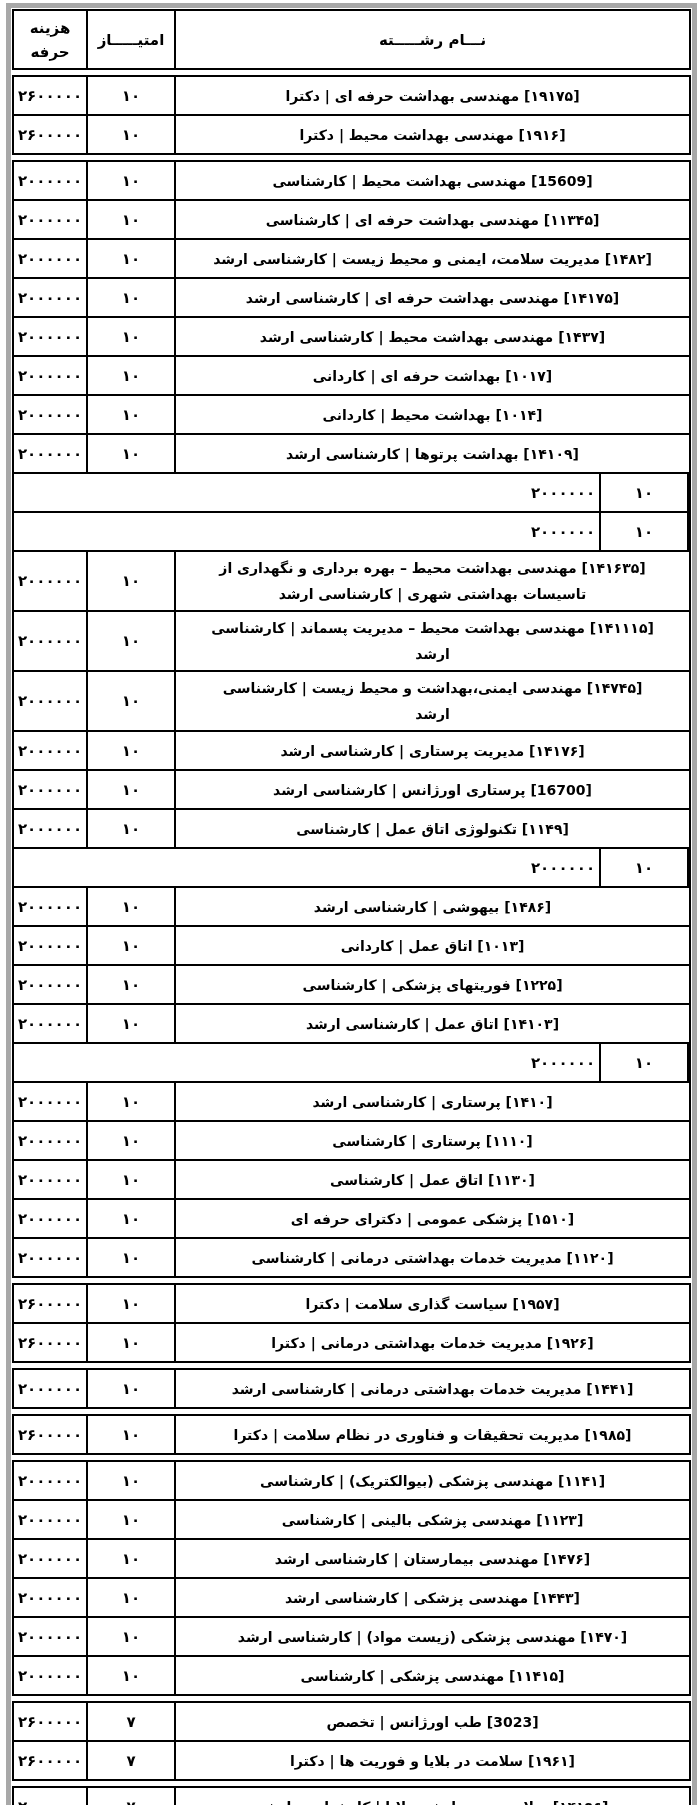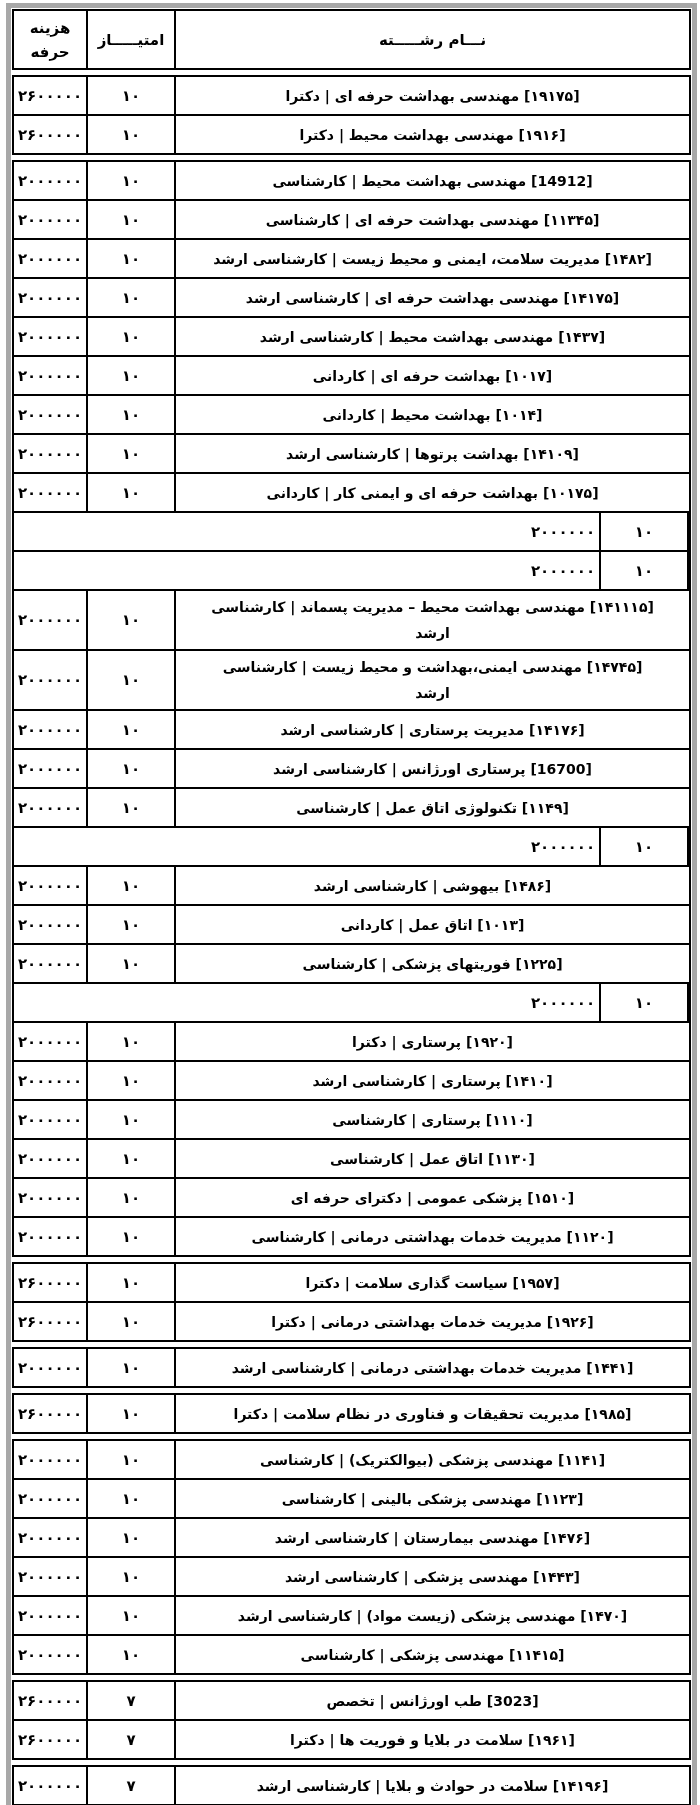--- a/index.html
+++ b/index.html
@@ -59,7 +59,7 @@
       </div>
       <div class="tbl">
         <div class="row">
-          <div class="cell c-name">[14912] مهندسی بهداشت محیط | کارشناسی</div>
+          <div class="cell c-name">[15609] مهندسی بهداشت محیط | کارشناسی</div>
           <div class="cell c-score">۱۰</div>
           <div class="cell c-cost">۲۰۰۰۰۰۰</div>
         </div>

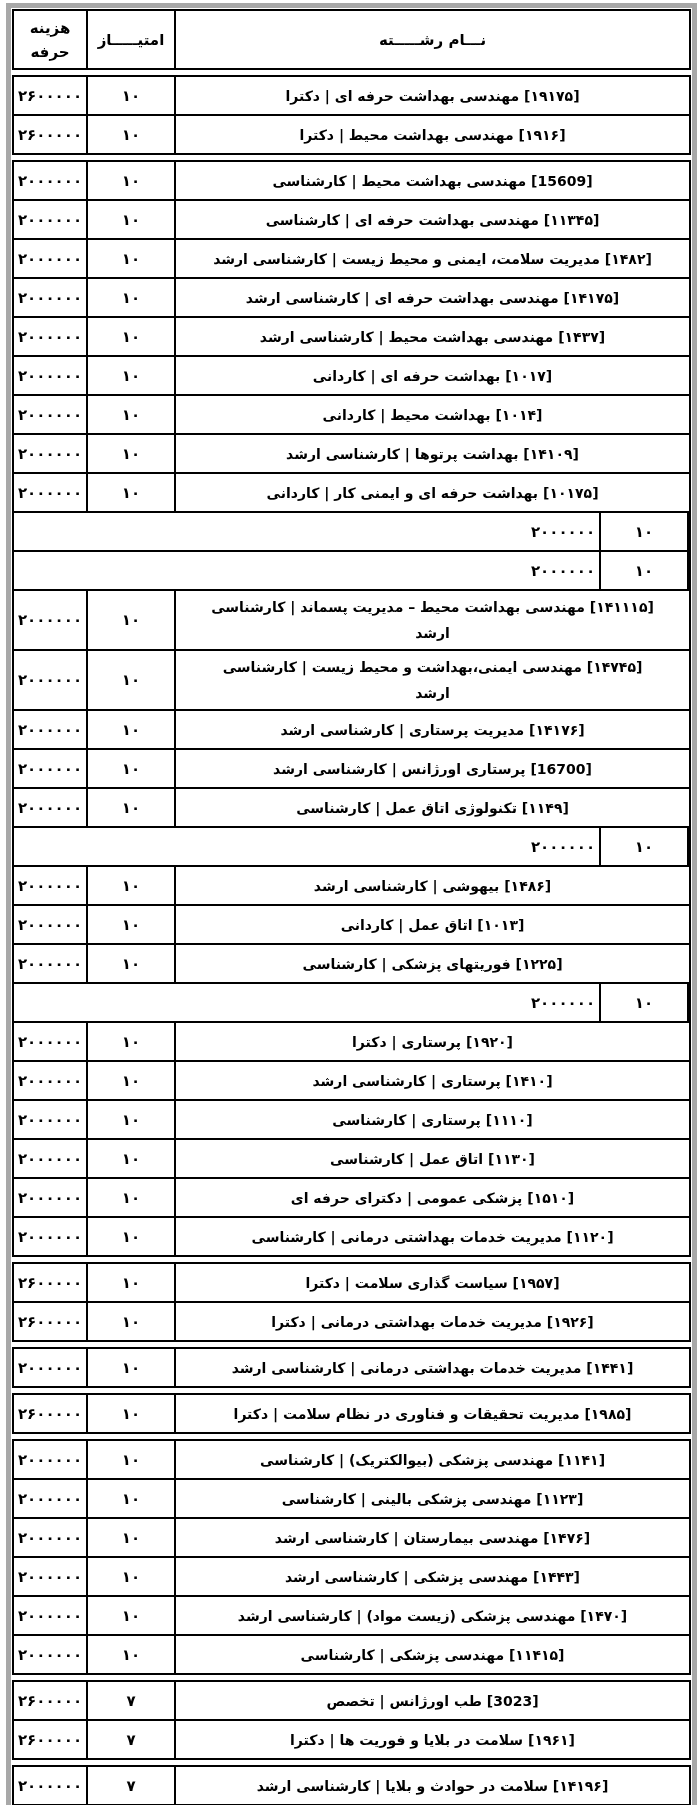--- a/index.html
+++ b/index.html
@@ -99,7 +99,6 @@
           <div class="cell c-cost">۲۰۰۰۰۰۰</div>
         </div>
         <div class="row">
-          <div class="cell c-name">[۱۰۱۷۵] بهداشت حرفه ای و ایمنی کار | کاردانی</div>
           <div class="cell c-score">۱۰</div>
           <div class="cell c-cost">۲۰۰۰۰۰۰</div>
         </div>

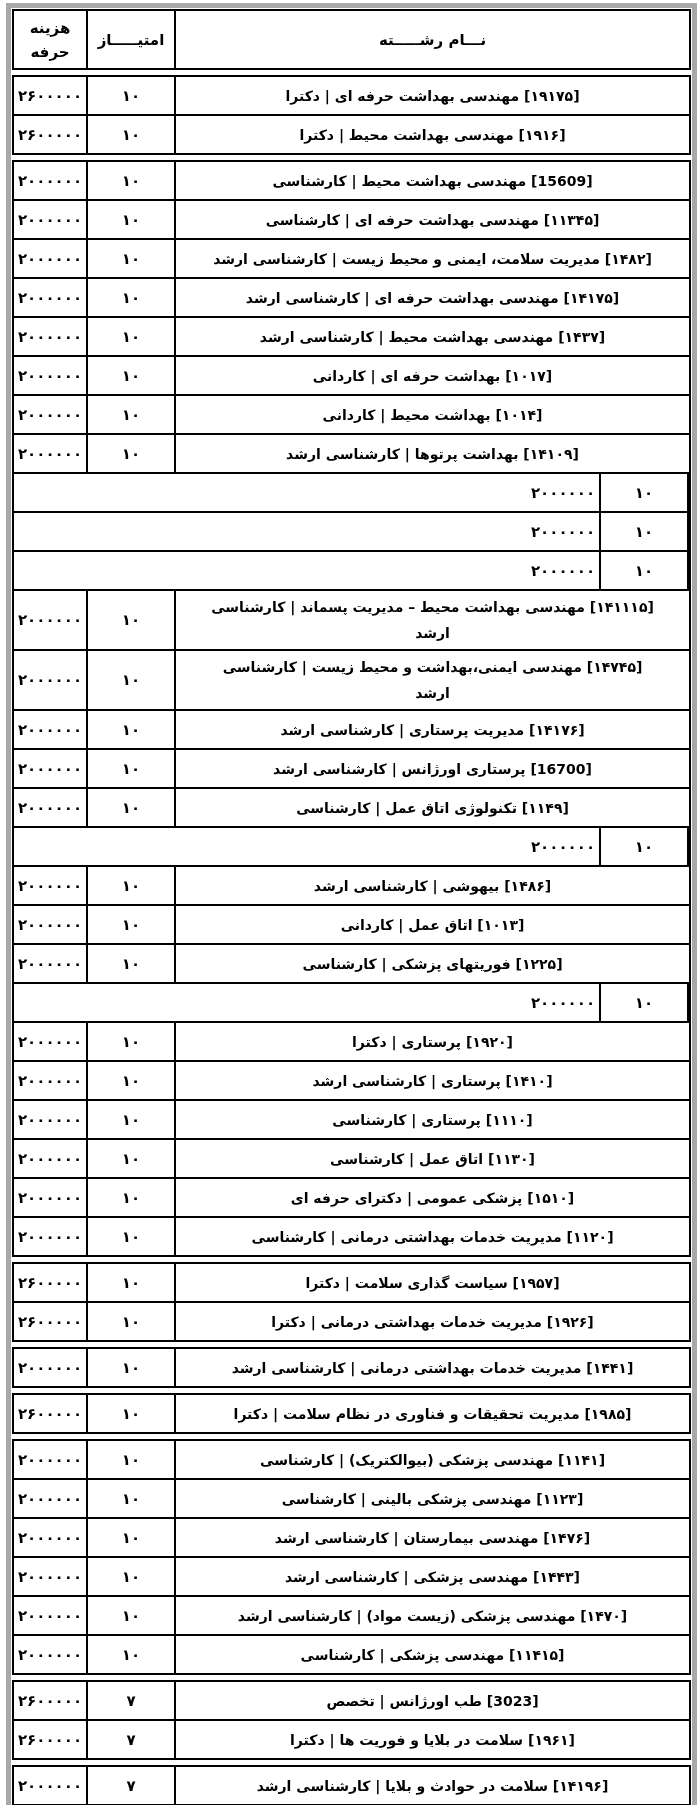--- a/index.html
+++ b/index.html
@@ -107,6 +107,7 @@
           <div class="cell c-cost">۲۰۰۰۰۰۰</div>
         </div>
         <div class="row">
+          <div class="cell c-name">[۱۴۱۶۳۵] مهندسی بهداشت محیط – بهره برداری و نگهداری از تاسیسات بهداشتی شهری | کارشناسی ارشد</div>
           <div class="cell c-score">۱۰</div>
           <div class="cell c-cost">۲۰۰۰۰۰۰</div>
         </div>

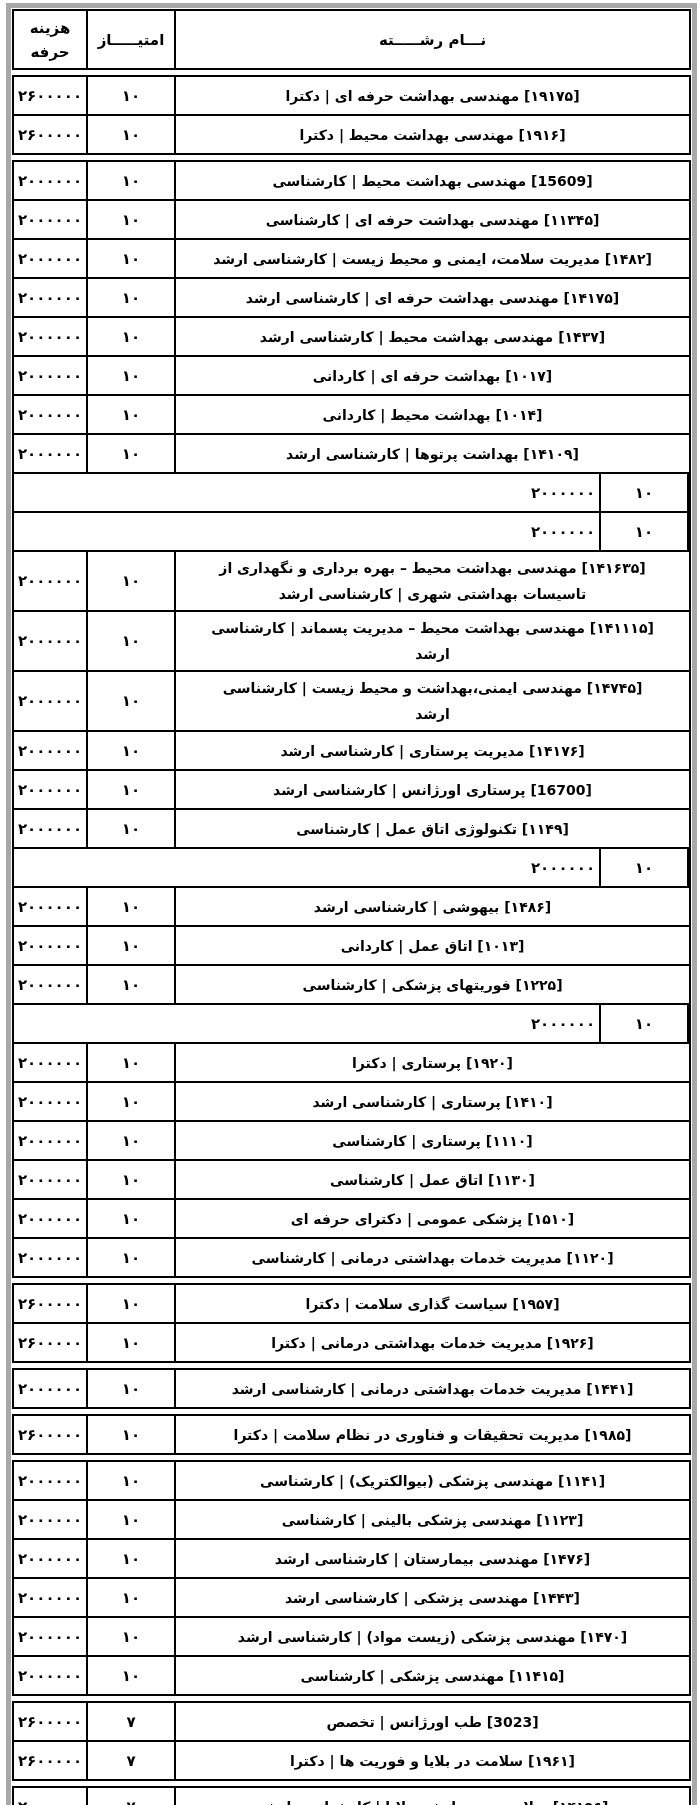--- a/index.html
+++ b/index.html
@@ -156,6 +156,7 @@
           <div class="cell c-cost">۲۰۰۰۰۰۰</div>
         </div>
         <div class="row">
+          <div class="cell c-name">[۱۴۱۰۳] اتاق عمل | کارشناسی ارشد</div>
           <div class="cell c-score">۱۰</div>
           <div class="cell c-cost">۲۰۰۰۰۰۰</div>
         </div>

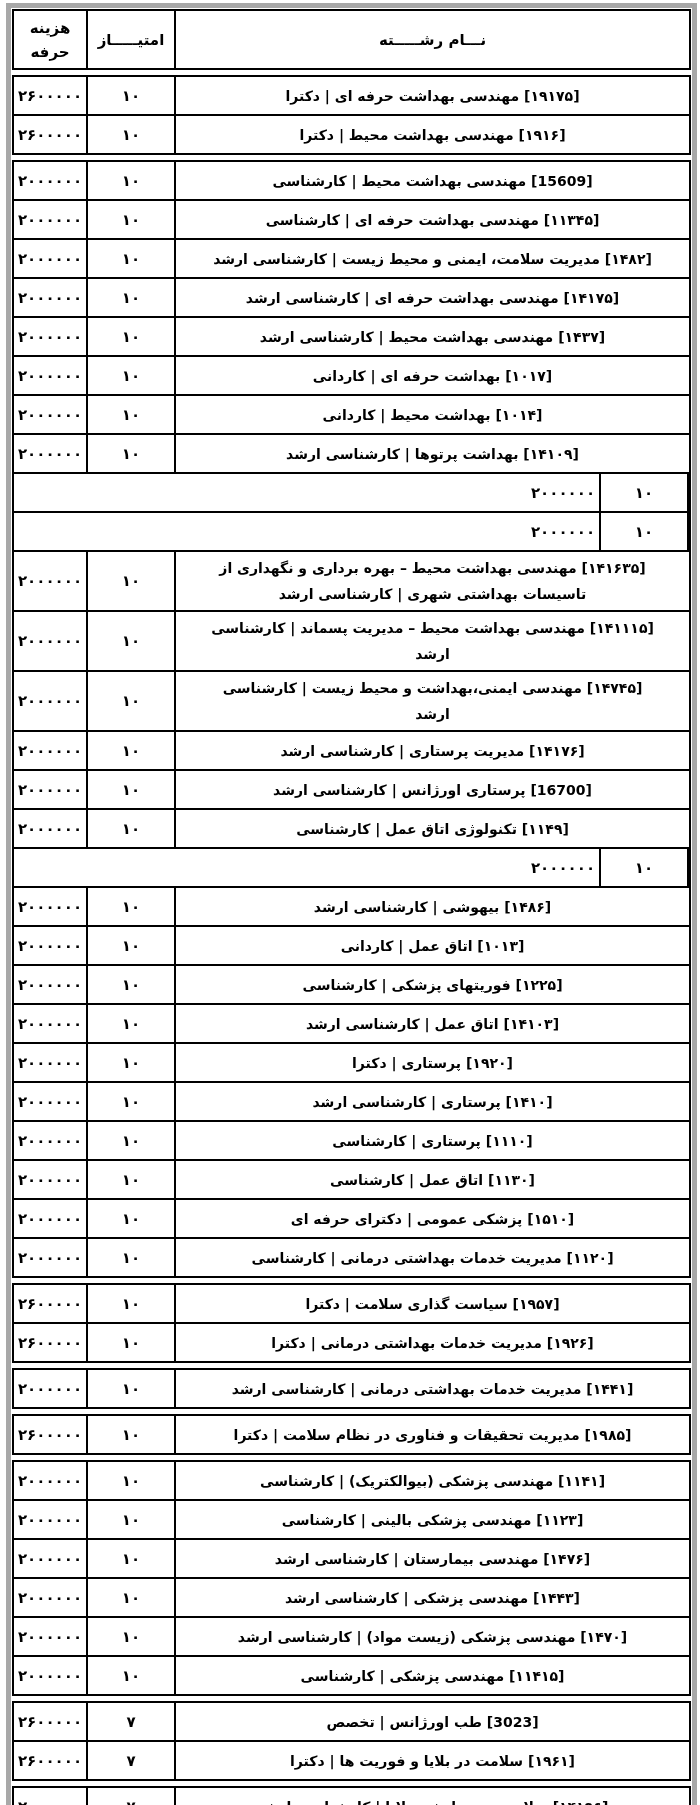--- a/index.html
+++ b/index.html
@@ -161,7 +161,6 @@
           <div class="cell c-cost">۲۰۰۰۰۰۰</div>
         </div>
         <div class="row">
-          <div class="cell c-name">[۱۹۲۰] پرستاری | دکترا</div>
           <div class="cell c-score">۱۰</div>
           <div class="cell c-cost">۲۰۰۰۰۰۰</div>
         </div>

